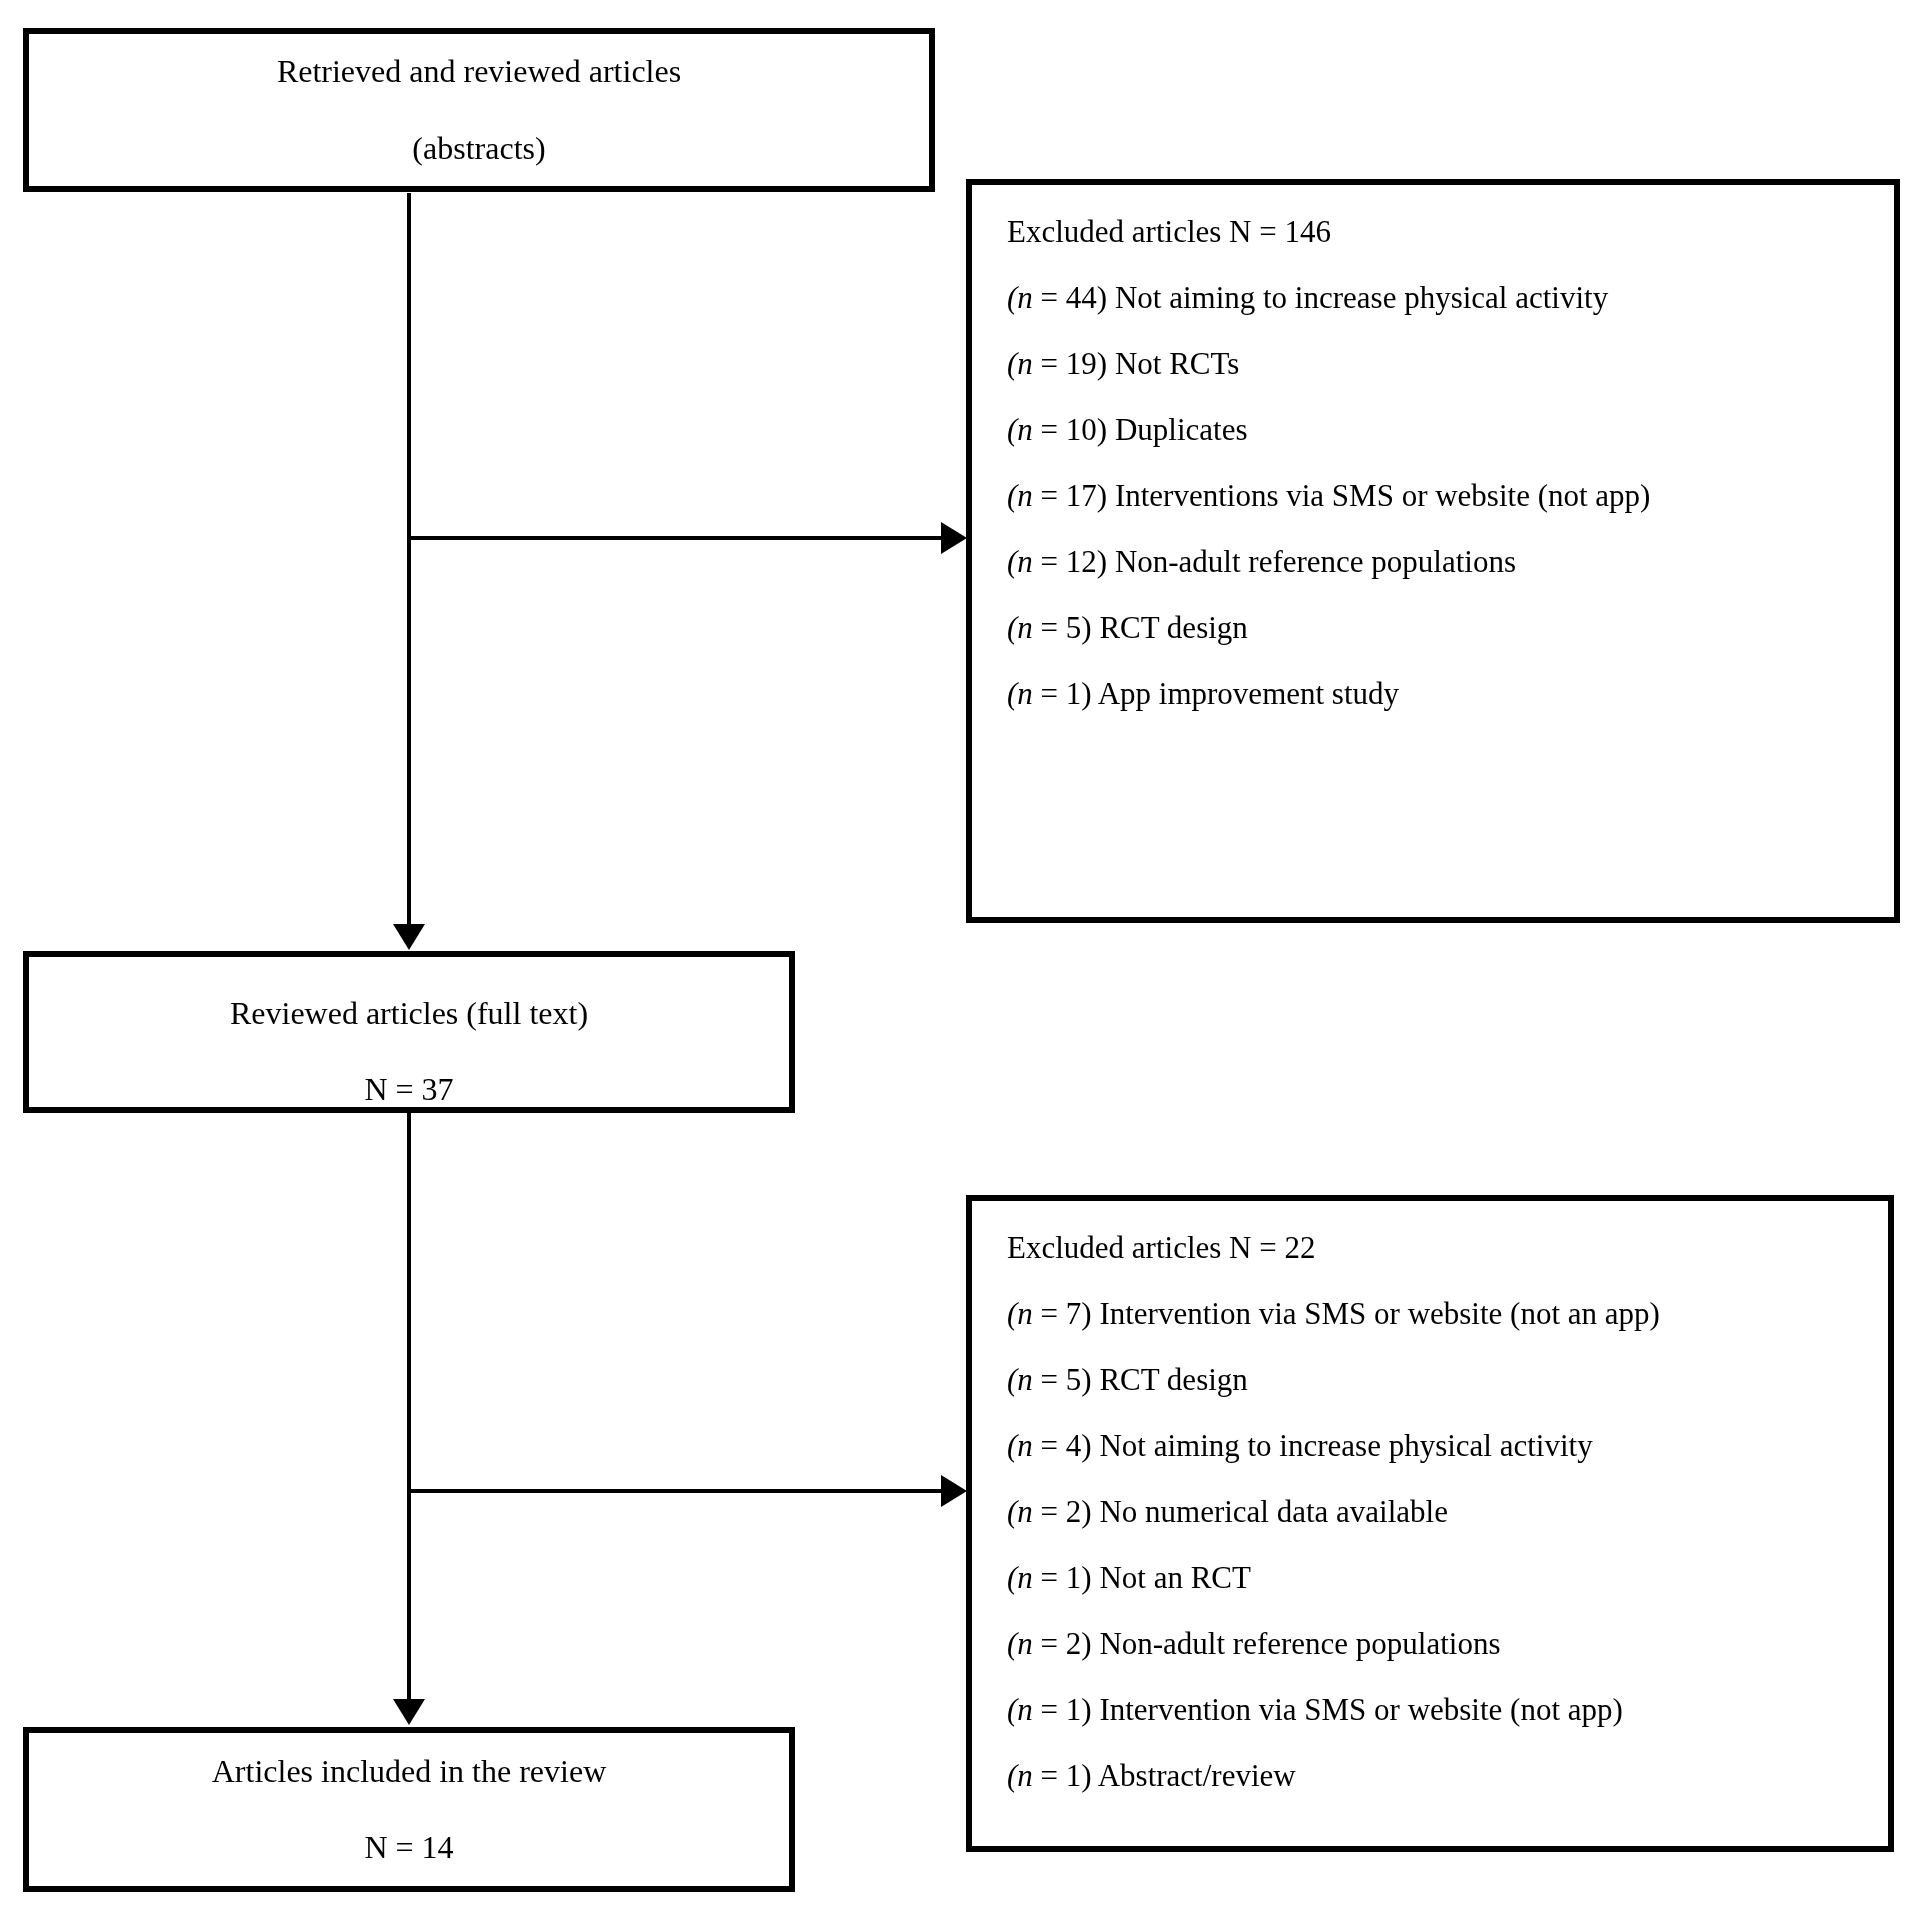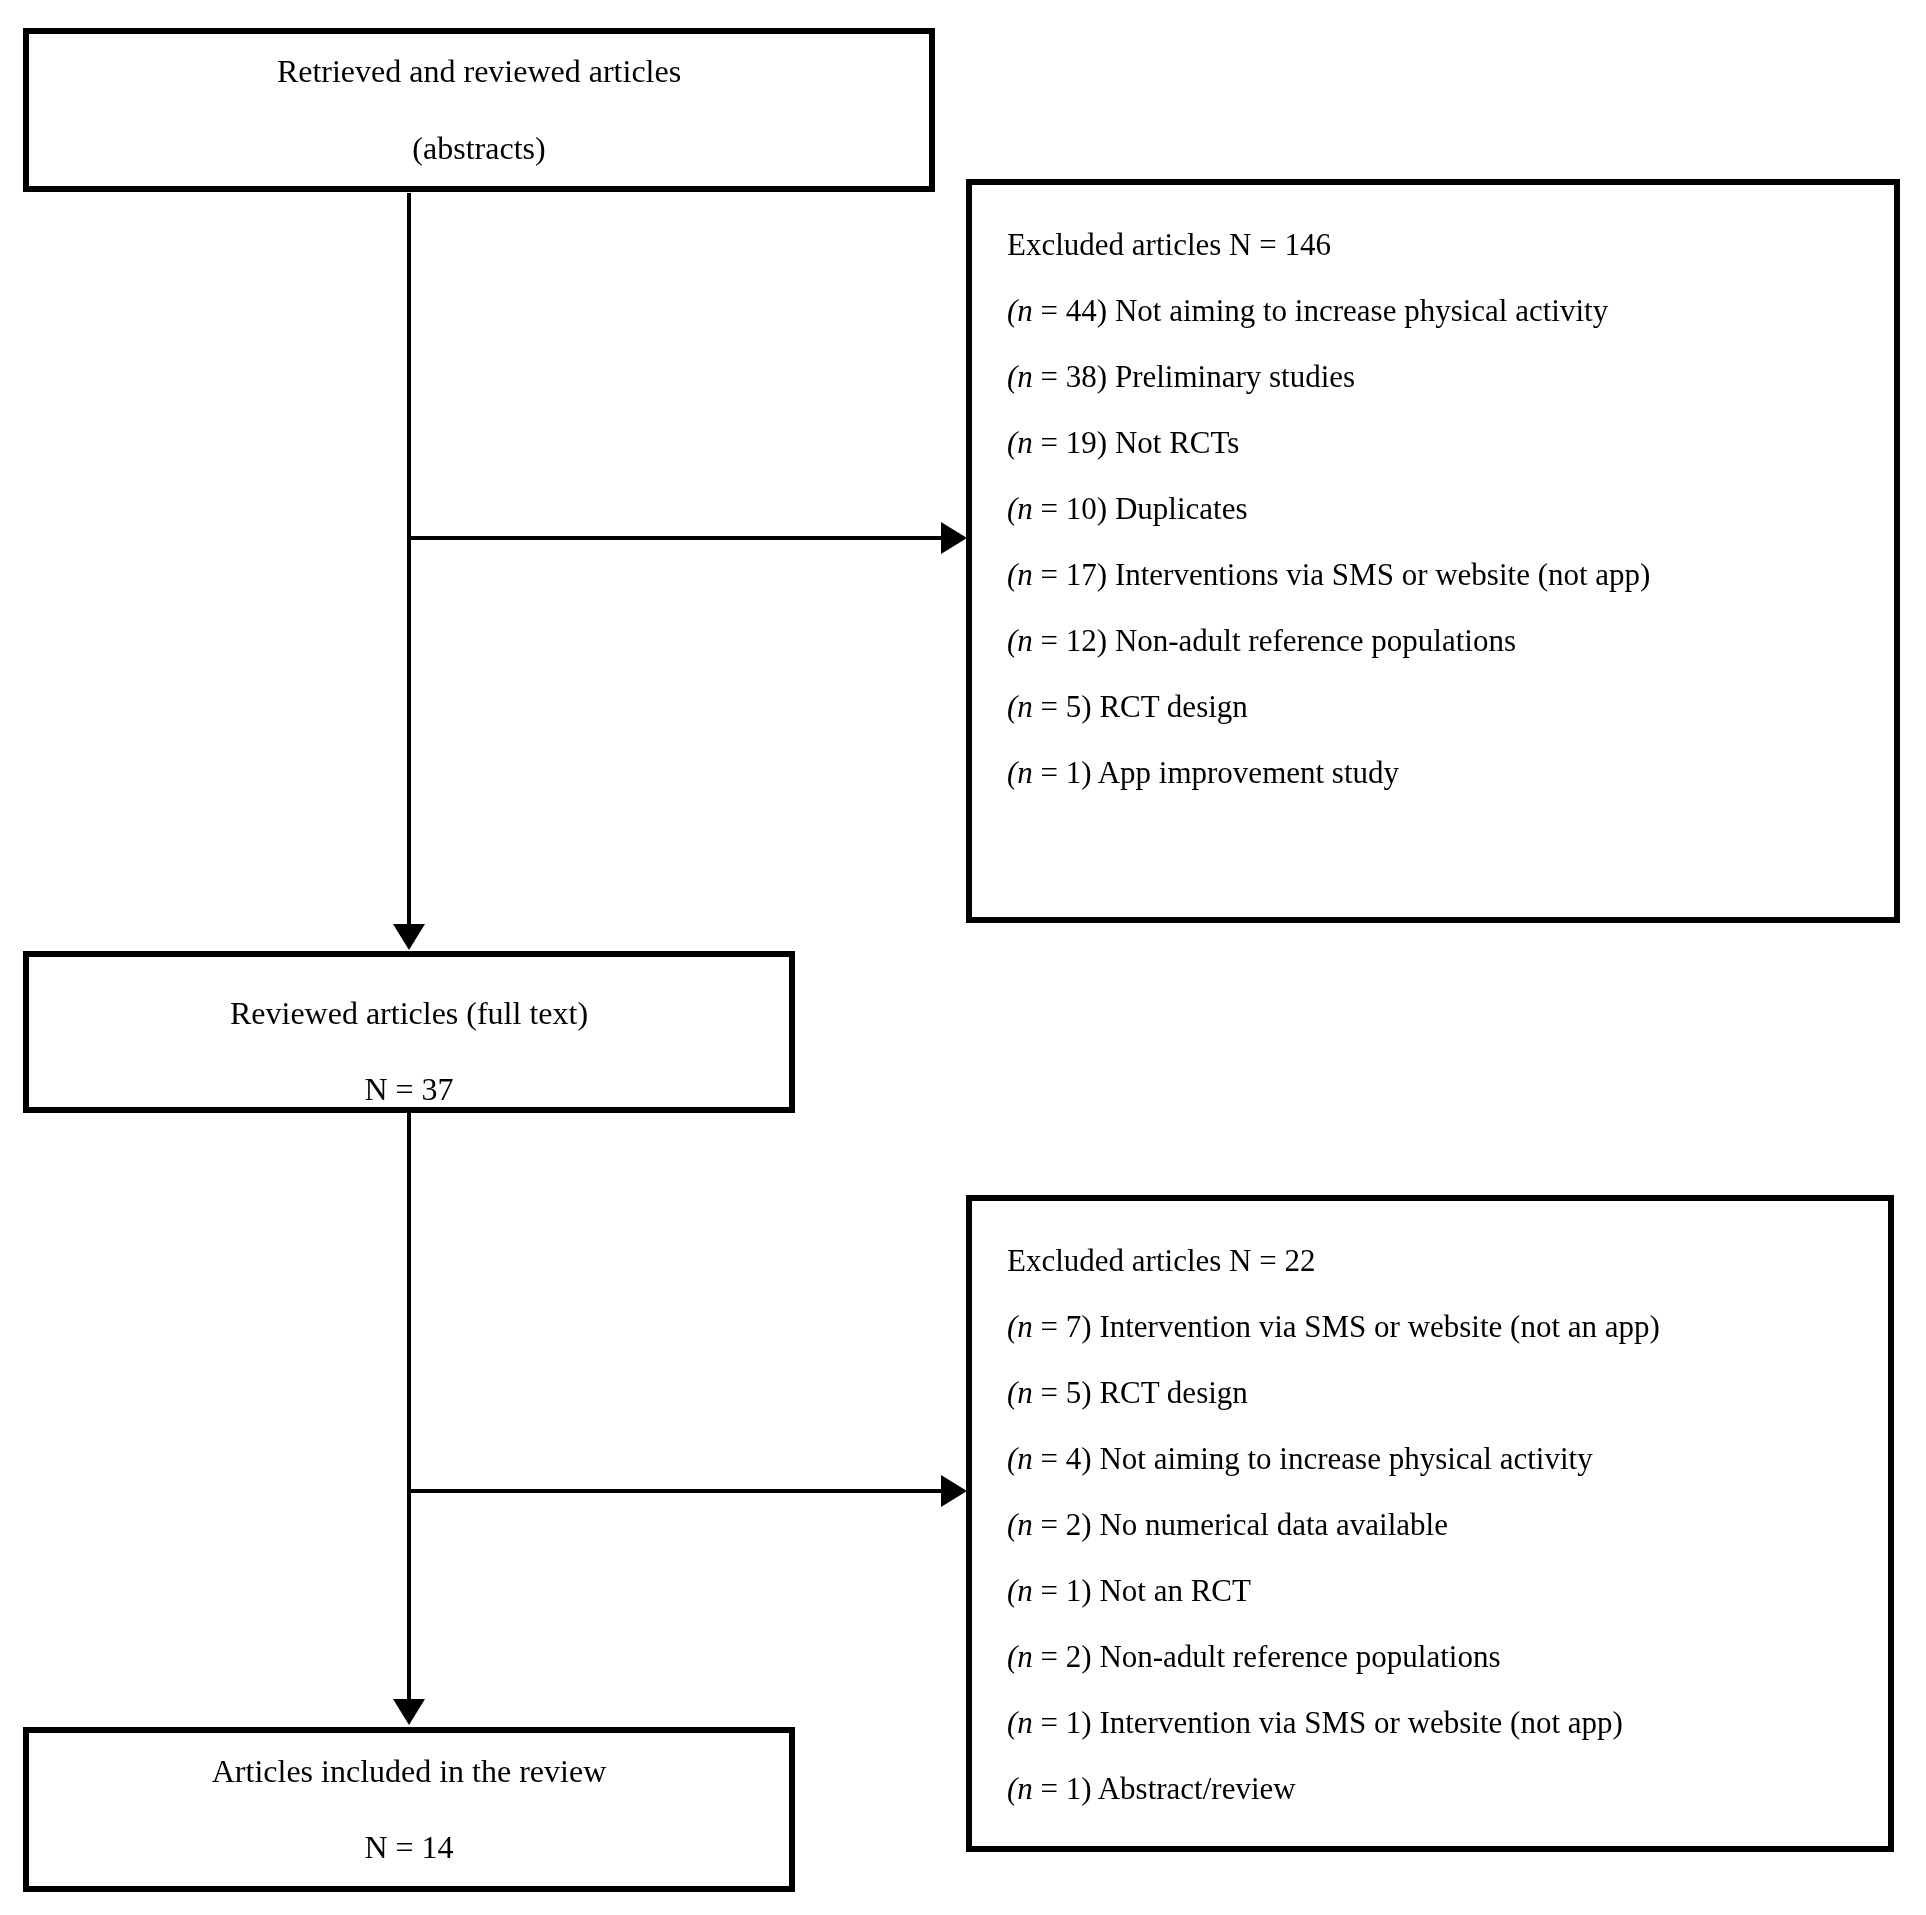--- a/index.html
+++ b/index.html
@@ -59,7 +59,7 @@
     box-sizing: border-box;
     background: #ffffff;
     border: 6.2px solid #000000;
-    padding: 44px 16px 16px 35px;
+    padding: 31px 16px 16px 35px;
   }
   #box-excluded-1 {
     left: 966px; top: 179px; width: 934px; height: 744px;

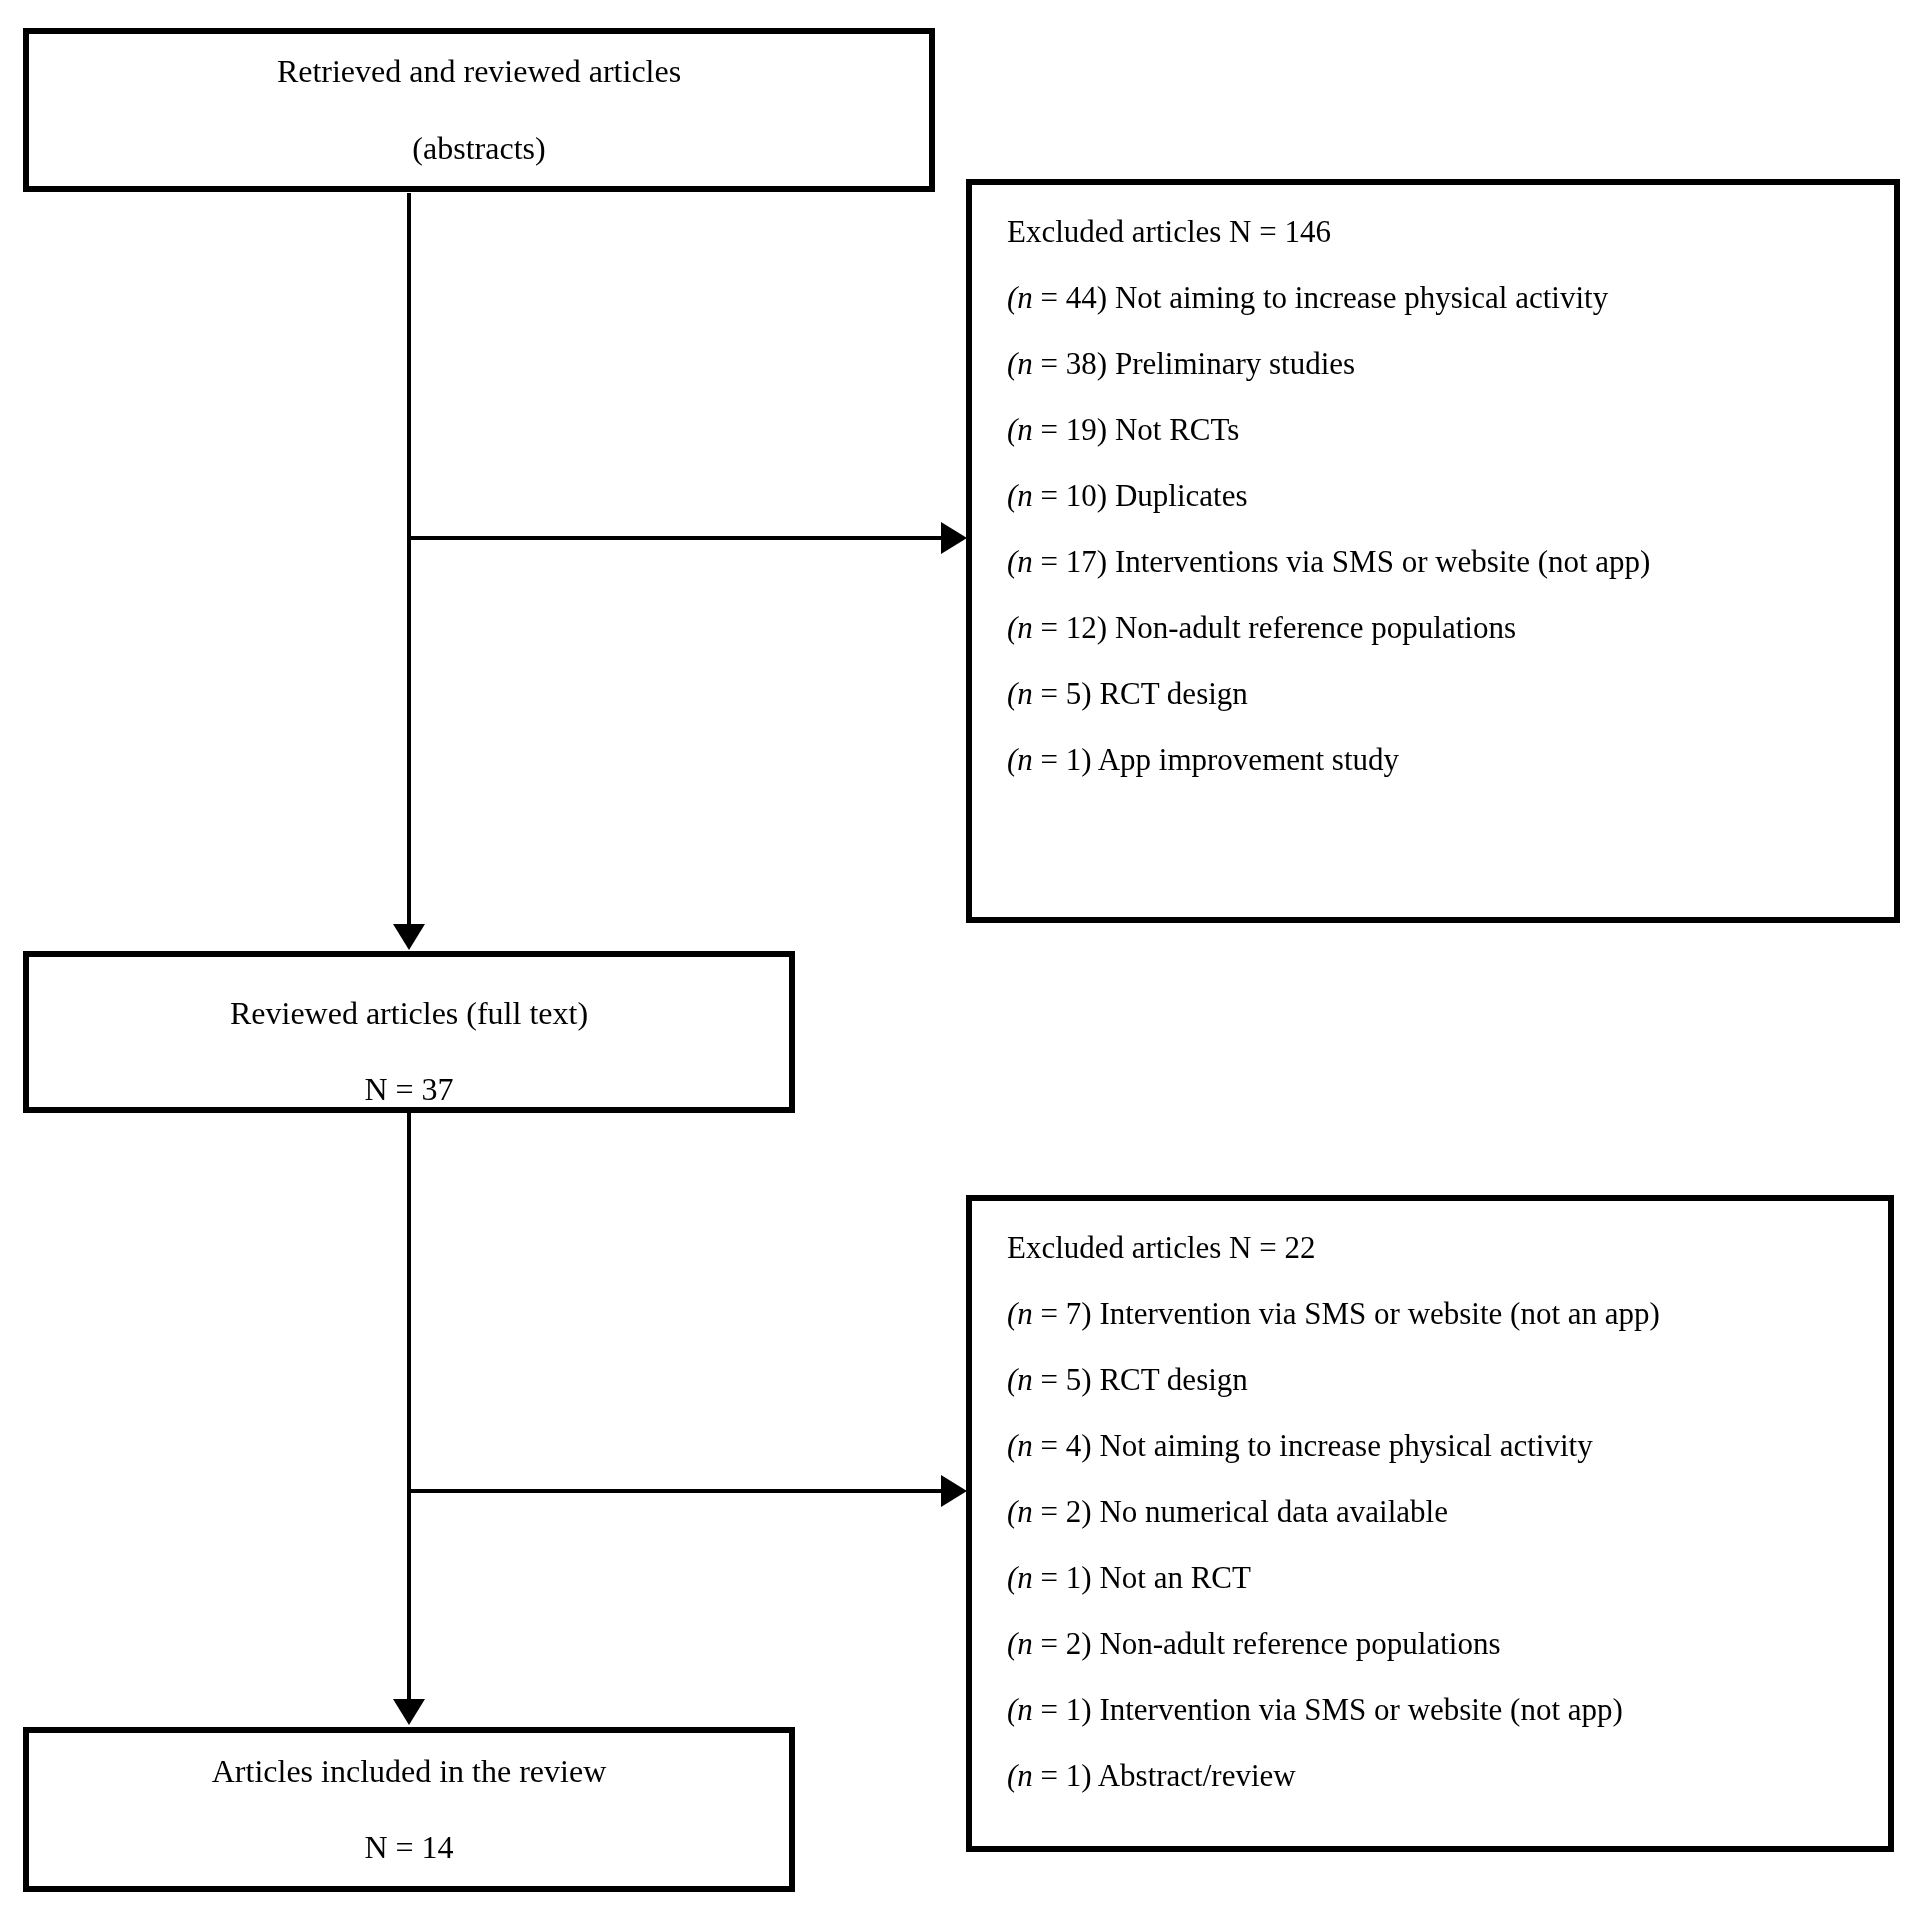--- a/index.html
+++ b/index.html
@@ -142,9 +142,6 @@
       <span class="nlabel">(n</span><span> = 44) </span><span>Not aiming to increase physical activity</span>
     </div>
     <div class="excl-item">
-      <span class="nlabel">(n</span><span> = 38) </span><span>Preliminary studies</span>
-    </div>
-    <div class="excl-item">
       <span class="nlabel">(n</span><span> = 19) </span><span>Not RCTs</span>
     </div>
     <div class="excl-item">

